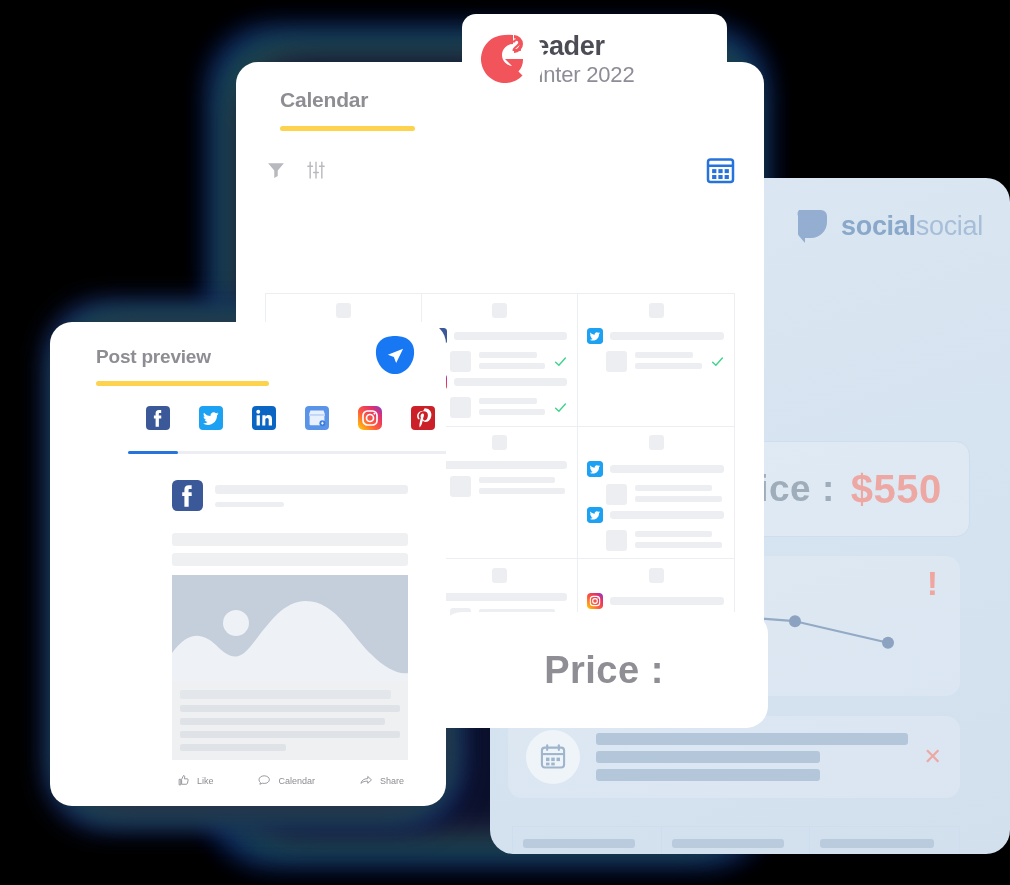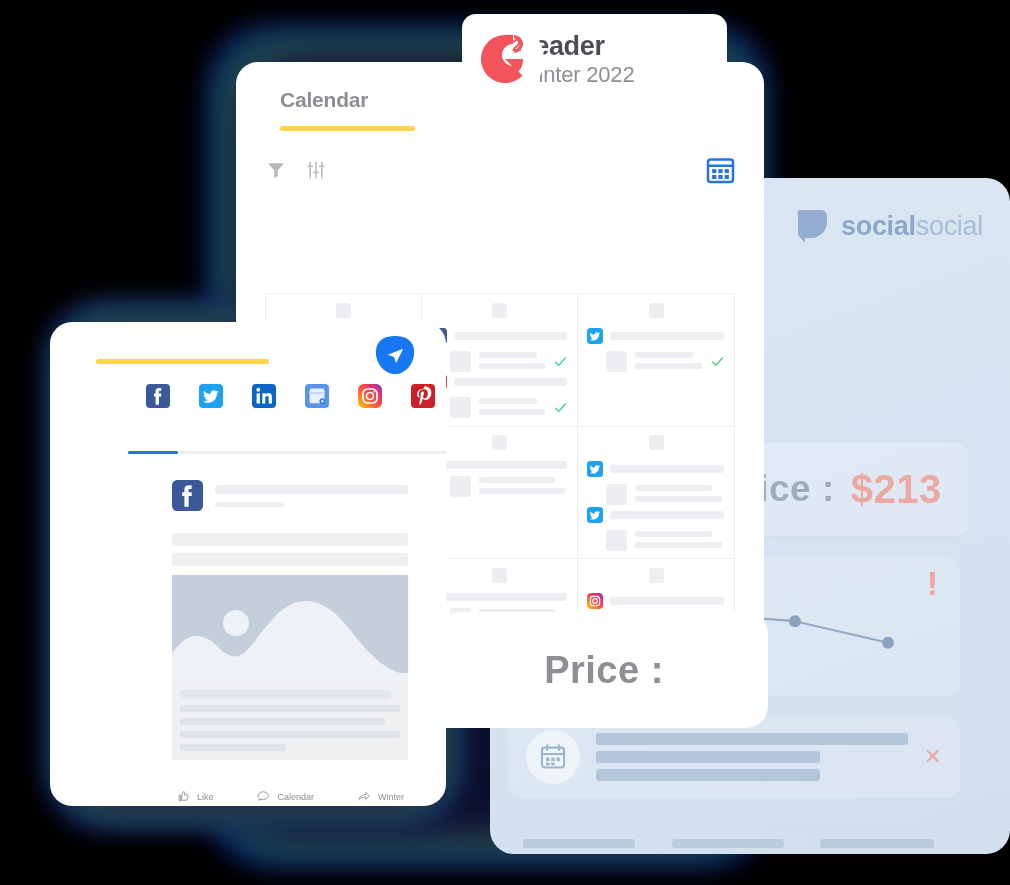--- a/index.html
+++ b/index.html
@@ -600,6 +600,7 @@
 
   <div class="panel" id="post-panel">
     <div class="pp-head">
+      <div class="pp-title">Post preview</div>
       <div class="pp-underline"></div>
 
       <svg id="send-icon" viewBox="0 0 44 44">

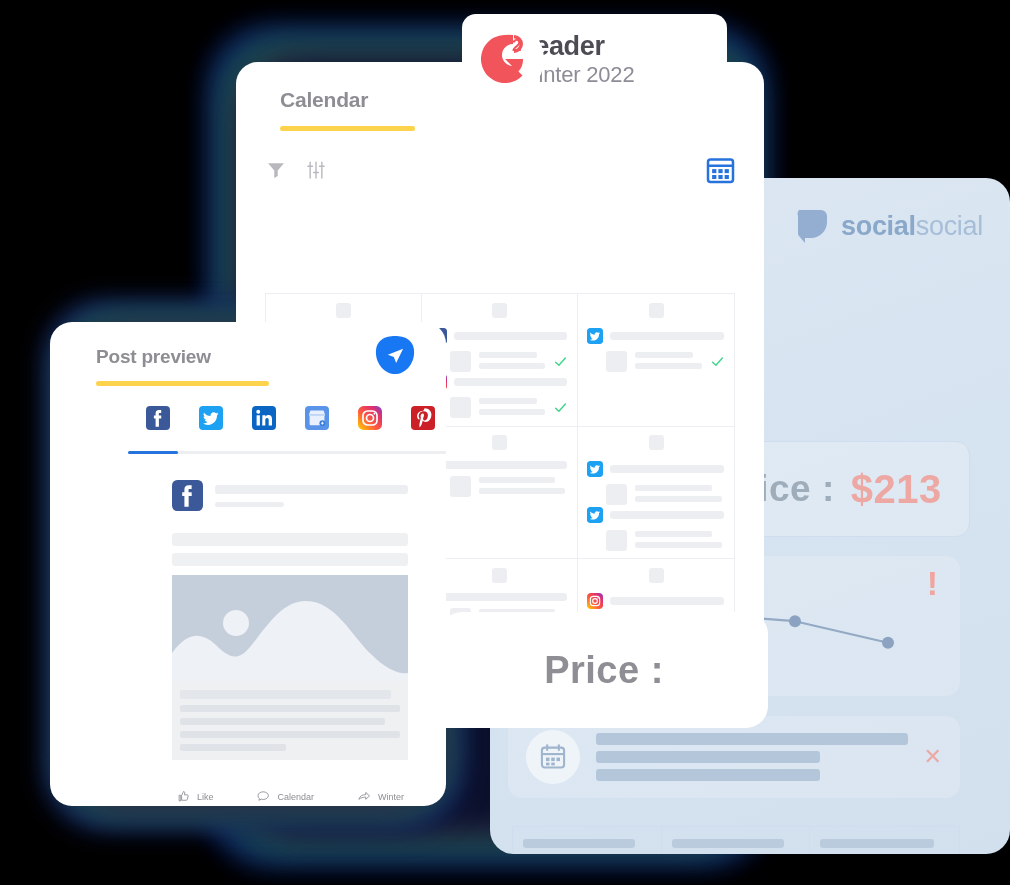--- a/index.html
+++ b/index.html
@@ -241,7 +241,7 @@
 
     <div class="price-card-399">
       <div class="price-lbl-399">Price :</div>
-      <div class="price-val-399">$213</div>
+      <div class="price-val-399">$550</div>
     </div>
 
     <div class="chart-card">

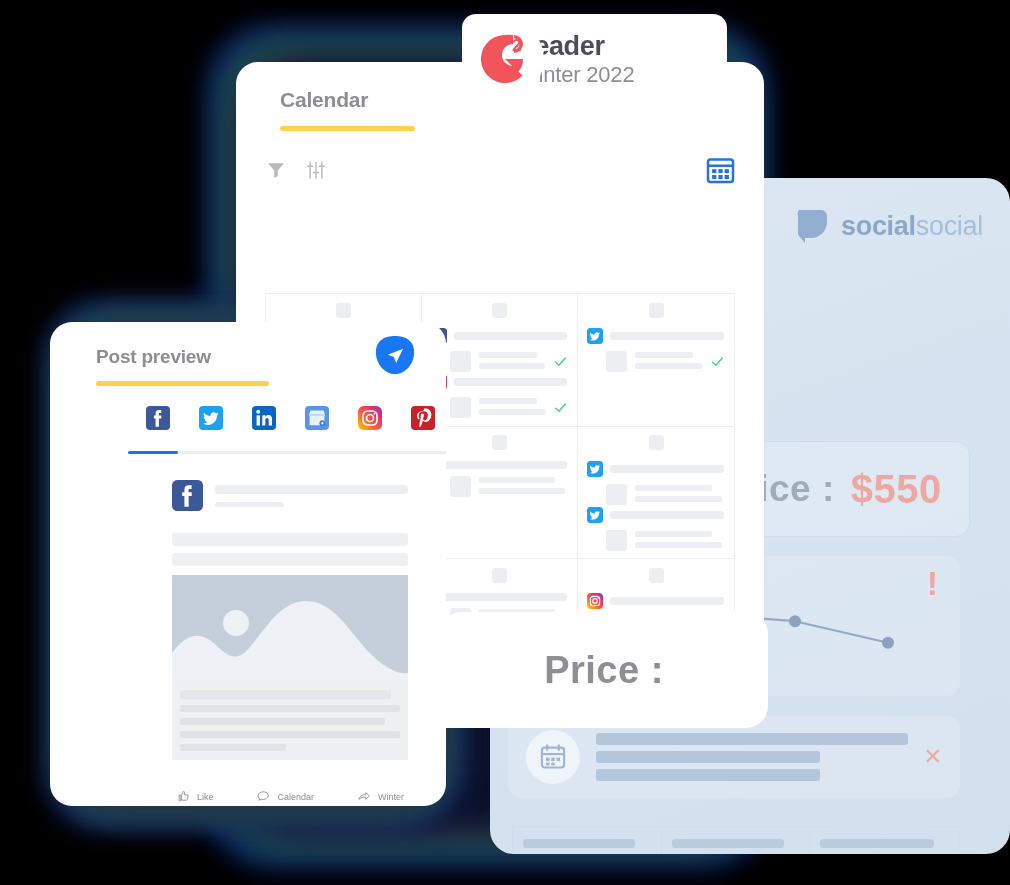--- a/index.html
+++ b/index.html
@@ -206,8 +206,7 @@
   .fb-cap i.c4 { width: 48%; }
   .fb-actions {
     display:flex; align-items:flex-end; justify-content: space-between;
-    padding: 5px 4px 0 4px;
-    margin-top: 24px;
+    padding: 13px 4px 0 4px;
   }
   .fb-act { display:flex; align-items:center; gap:6px; cursor:pointer; }
   .fb-act span { font-size: 9px; color: #8d8d93; }

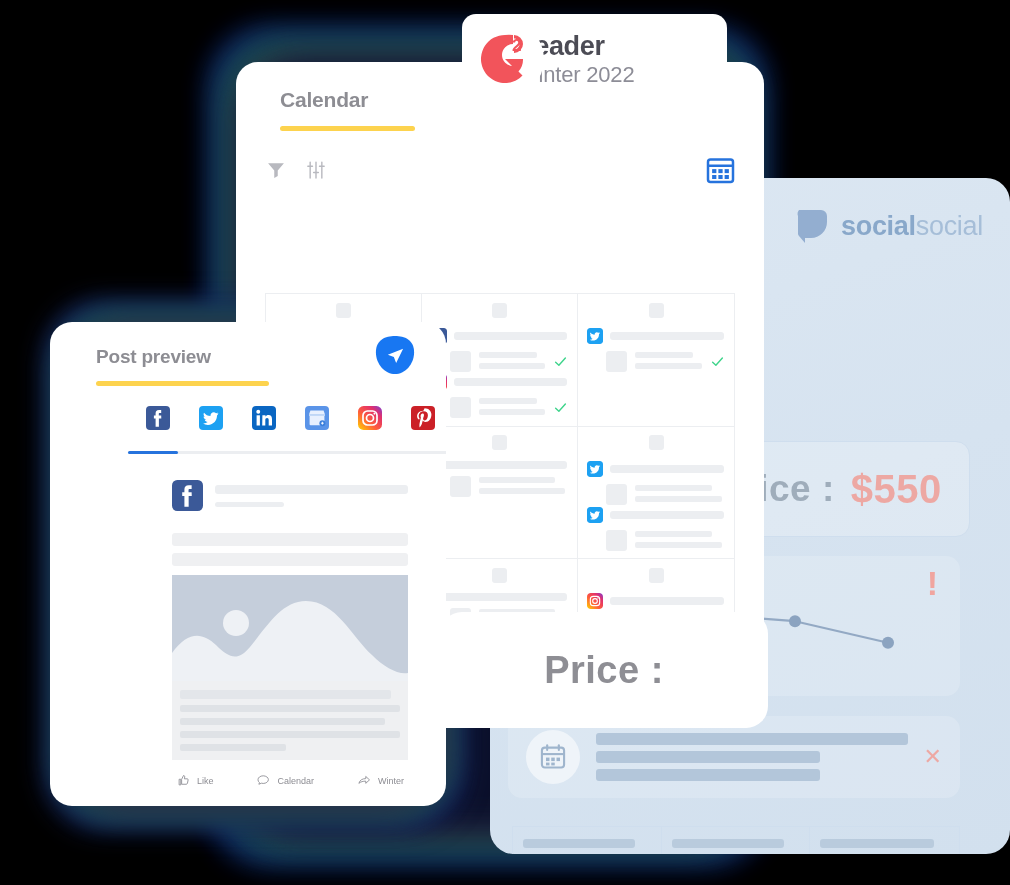--- a/index.html
+++ b/index.html
@@ -715,7 +715,7 @@
             <svg width="15" height="15" viewBox="0 0 24 24">
               <path d="M3 16.5c1.5-5.5 6-7.5 11-7.5V5.5l6 5.5-6 5.5V13c-4.2 0-8 1-11 3.5z" fill="none" stroke="#8d8d93" stroke-width="1.4" stroke-linejoin="round"></path>
             </svg>
-                 <span>Winter</span>
+                 <span>Share</span>
           </div>
         </div>
     </div>

